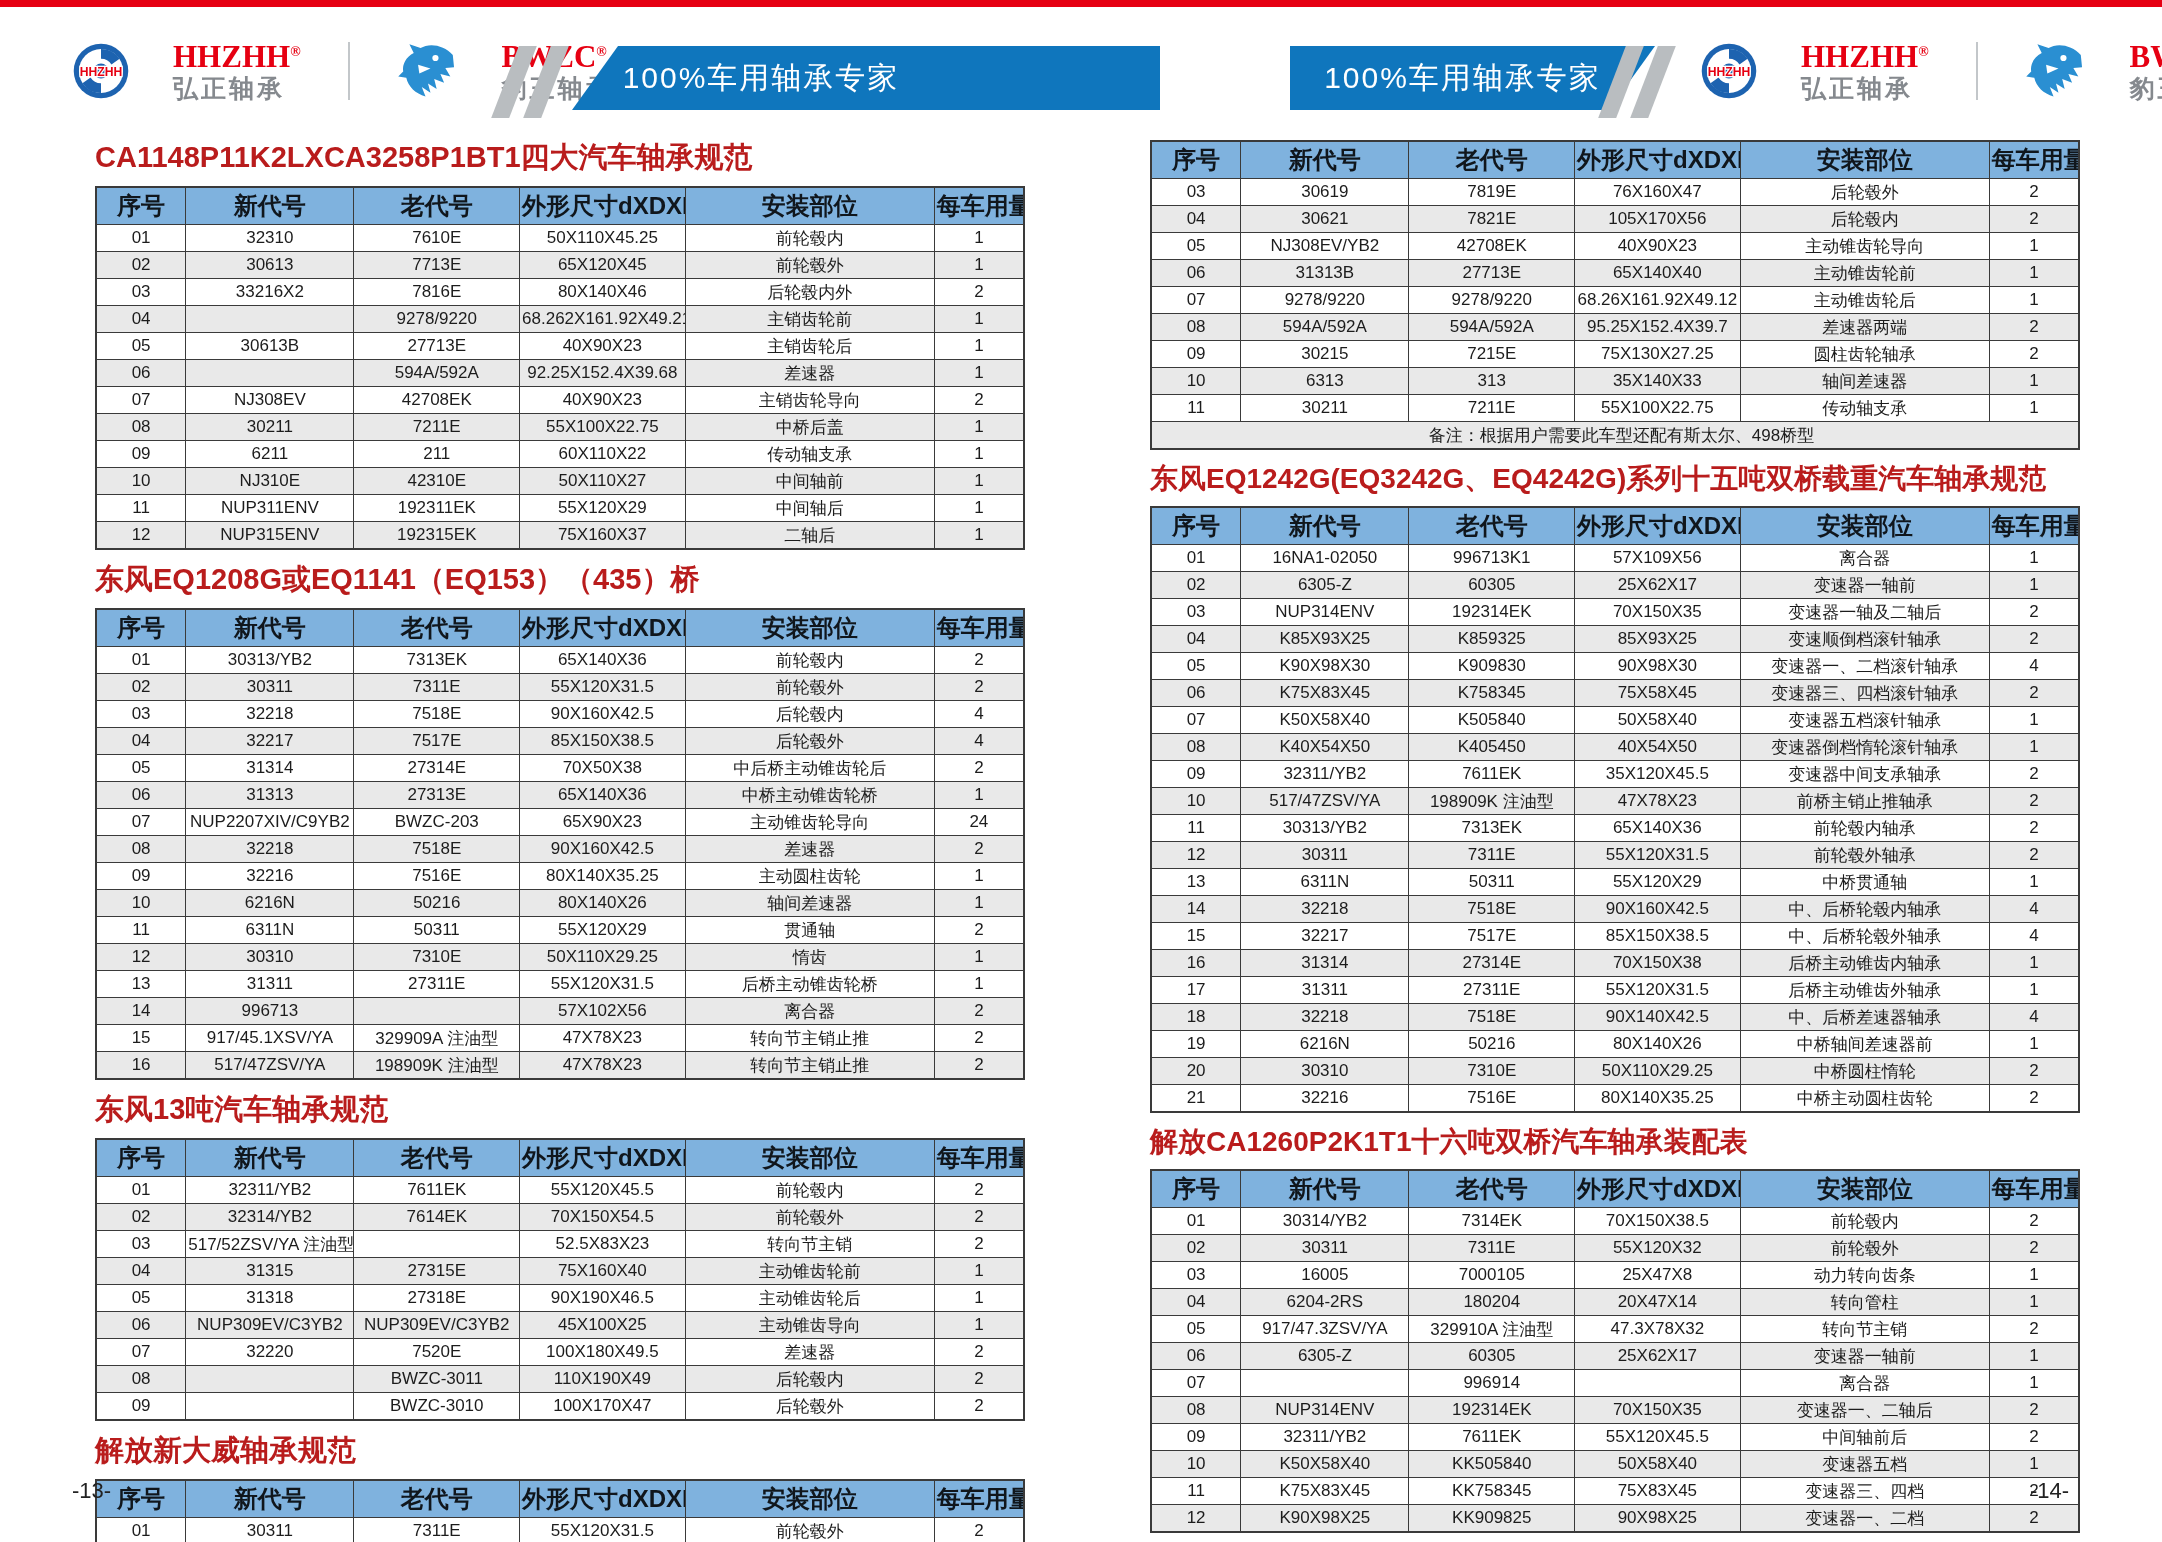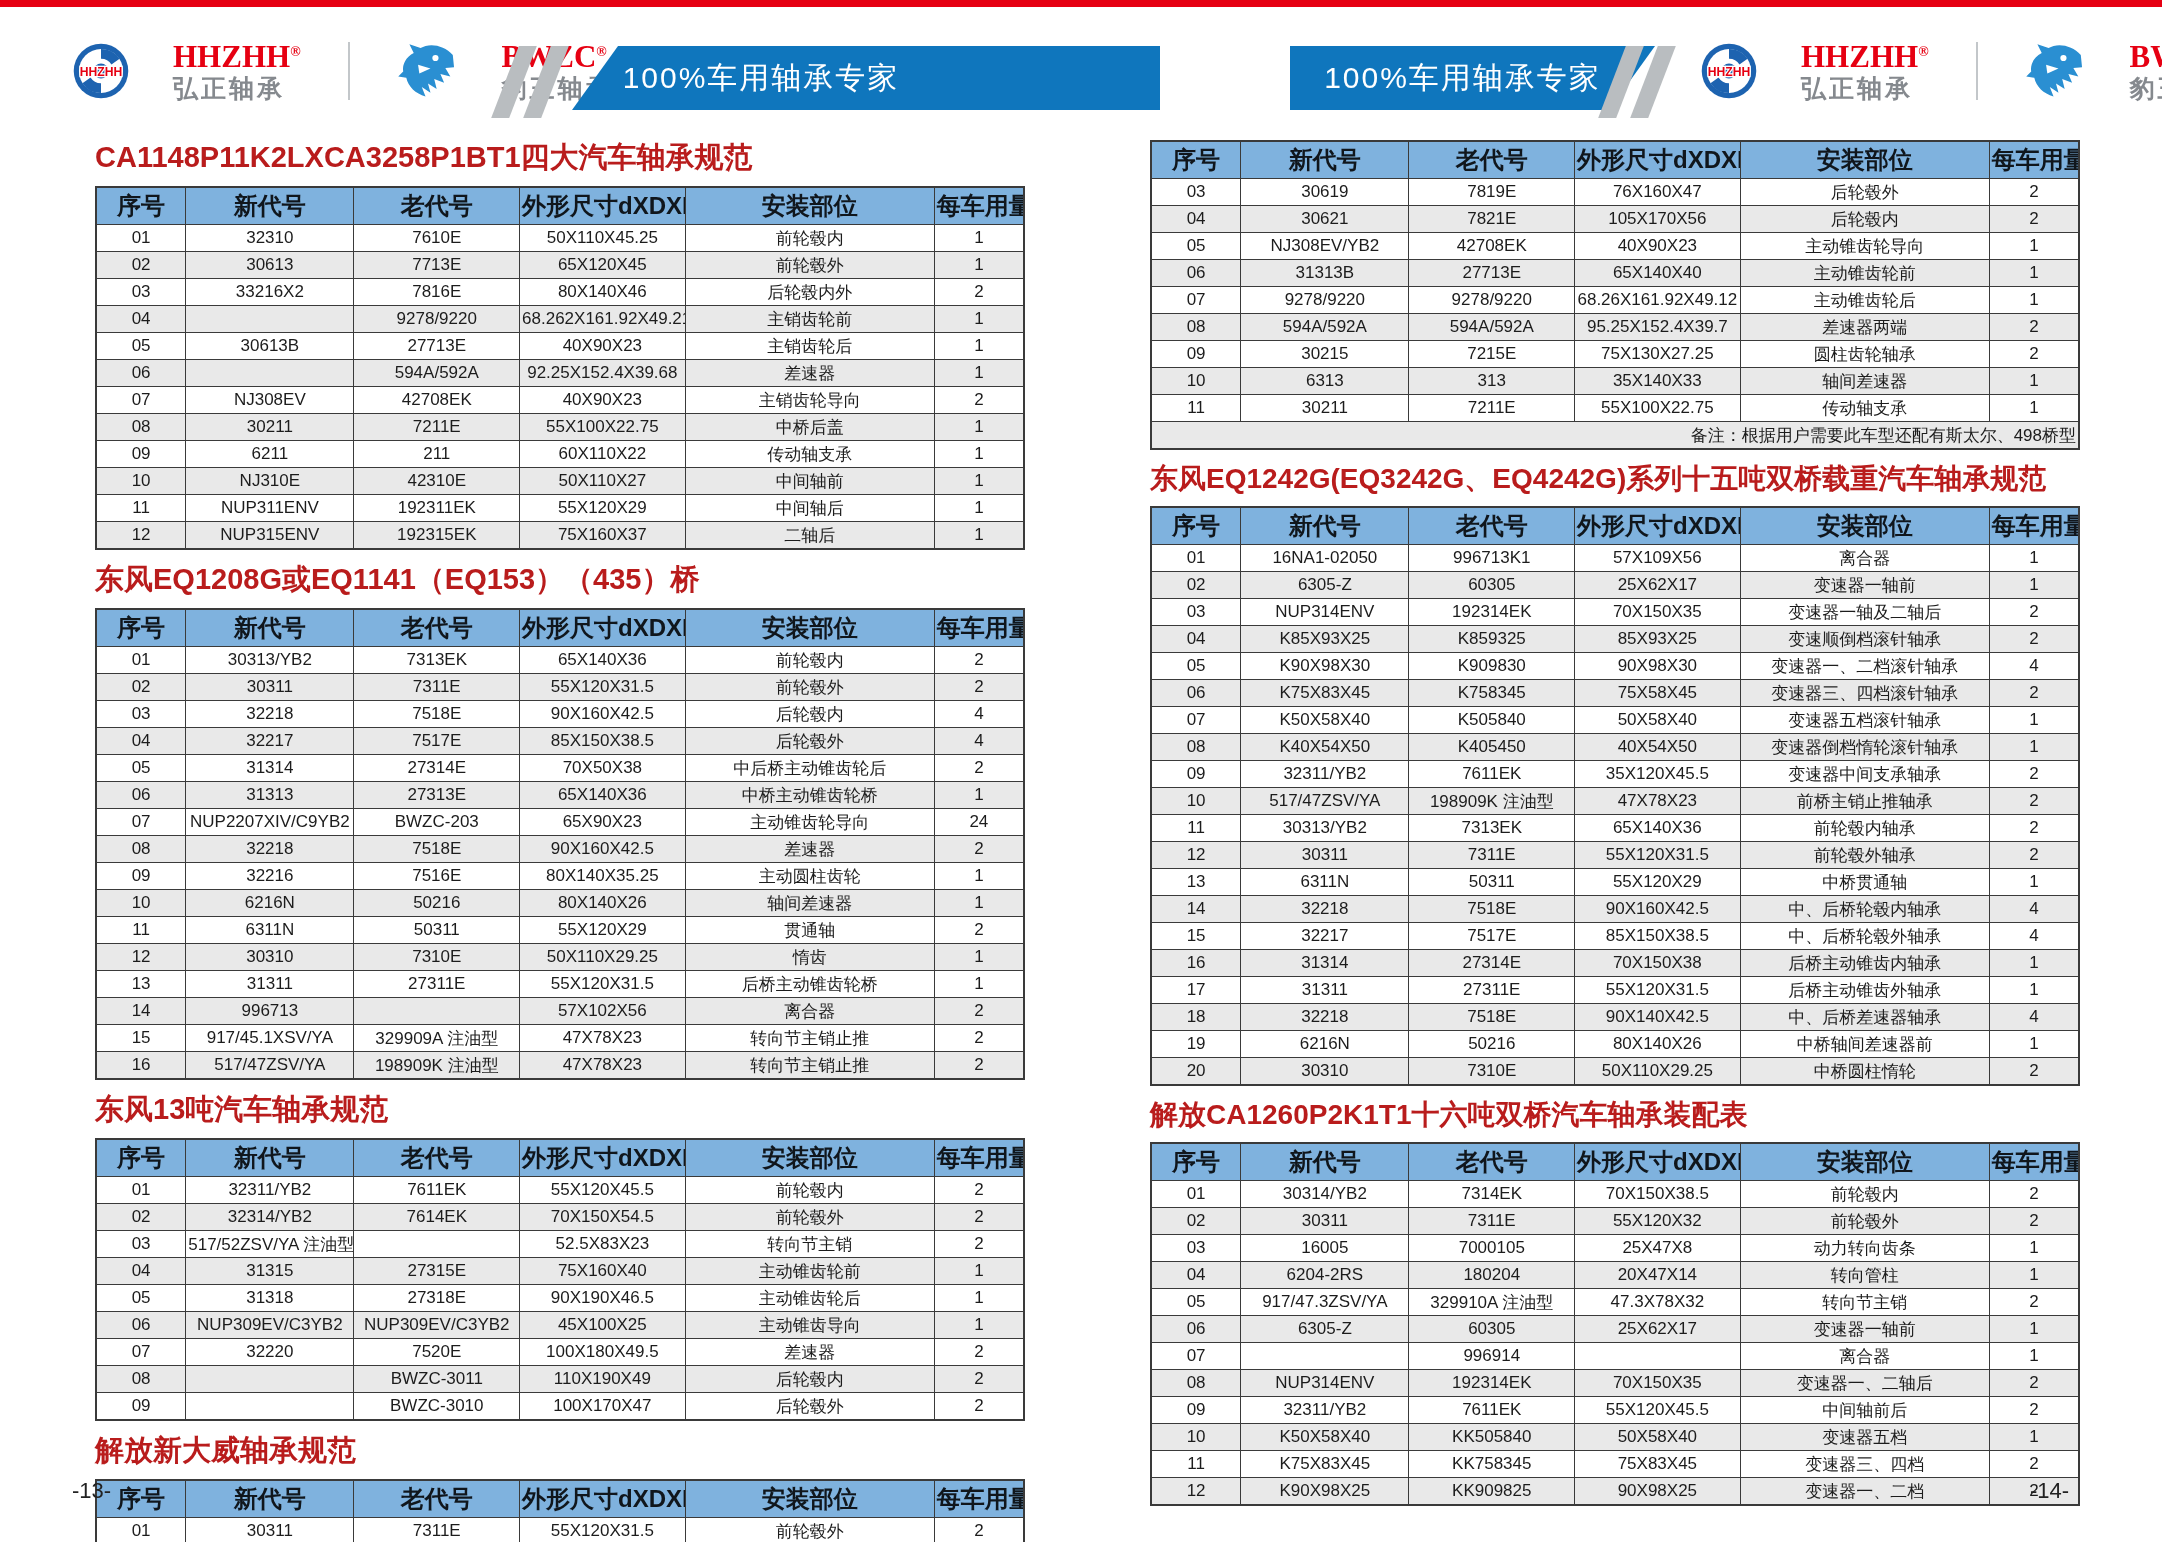--- a/index.html
+++ b/index.html
@@ -37,7 +37,7 @@
   table.tbl td{font-size:17px;height:26px;text-align:center;border:1px solid #3a3a3a;
                padding:0 2px;overflow:hidden;white-space:nowrap;}
   table.tbl tbody tr:nth-child(even) td{background:#e9e9e9;}
-  table.tbl tr.note td{text-align:right;padding-left:15px;background:#ededed;font-size:17px;}
+  table.tbl tr.note td{text-align:center;padding-left:15px;background:#ededed;font-size:17px;}
   table.tbl th:nth-child(1),table.tbl td:nth-child(1){width:9.4%;}
   table.tbl th:nth-child(2),table.tbl td:nth-child(2){width:18.2%;}
   table.tbl th:nth-child(3),table.tbl td:nth-child(3){width:17.9%;}

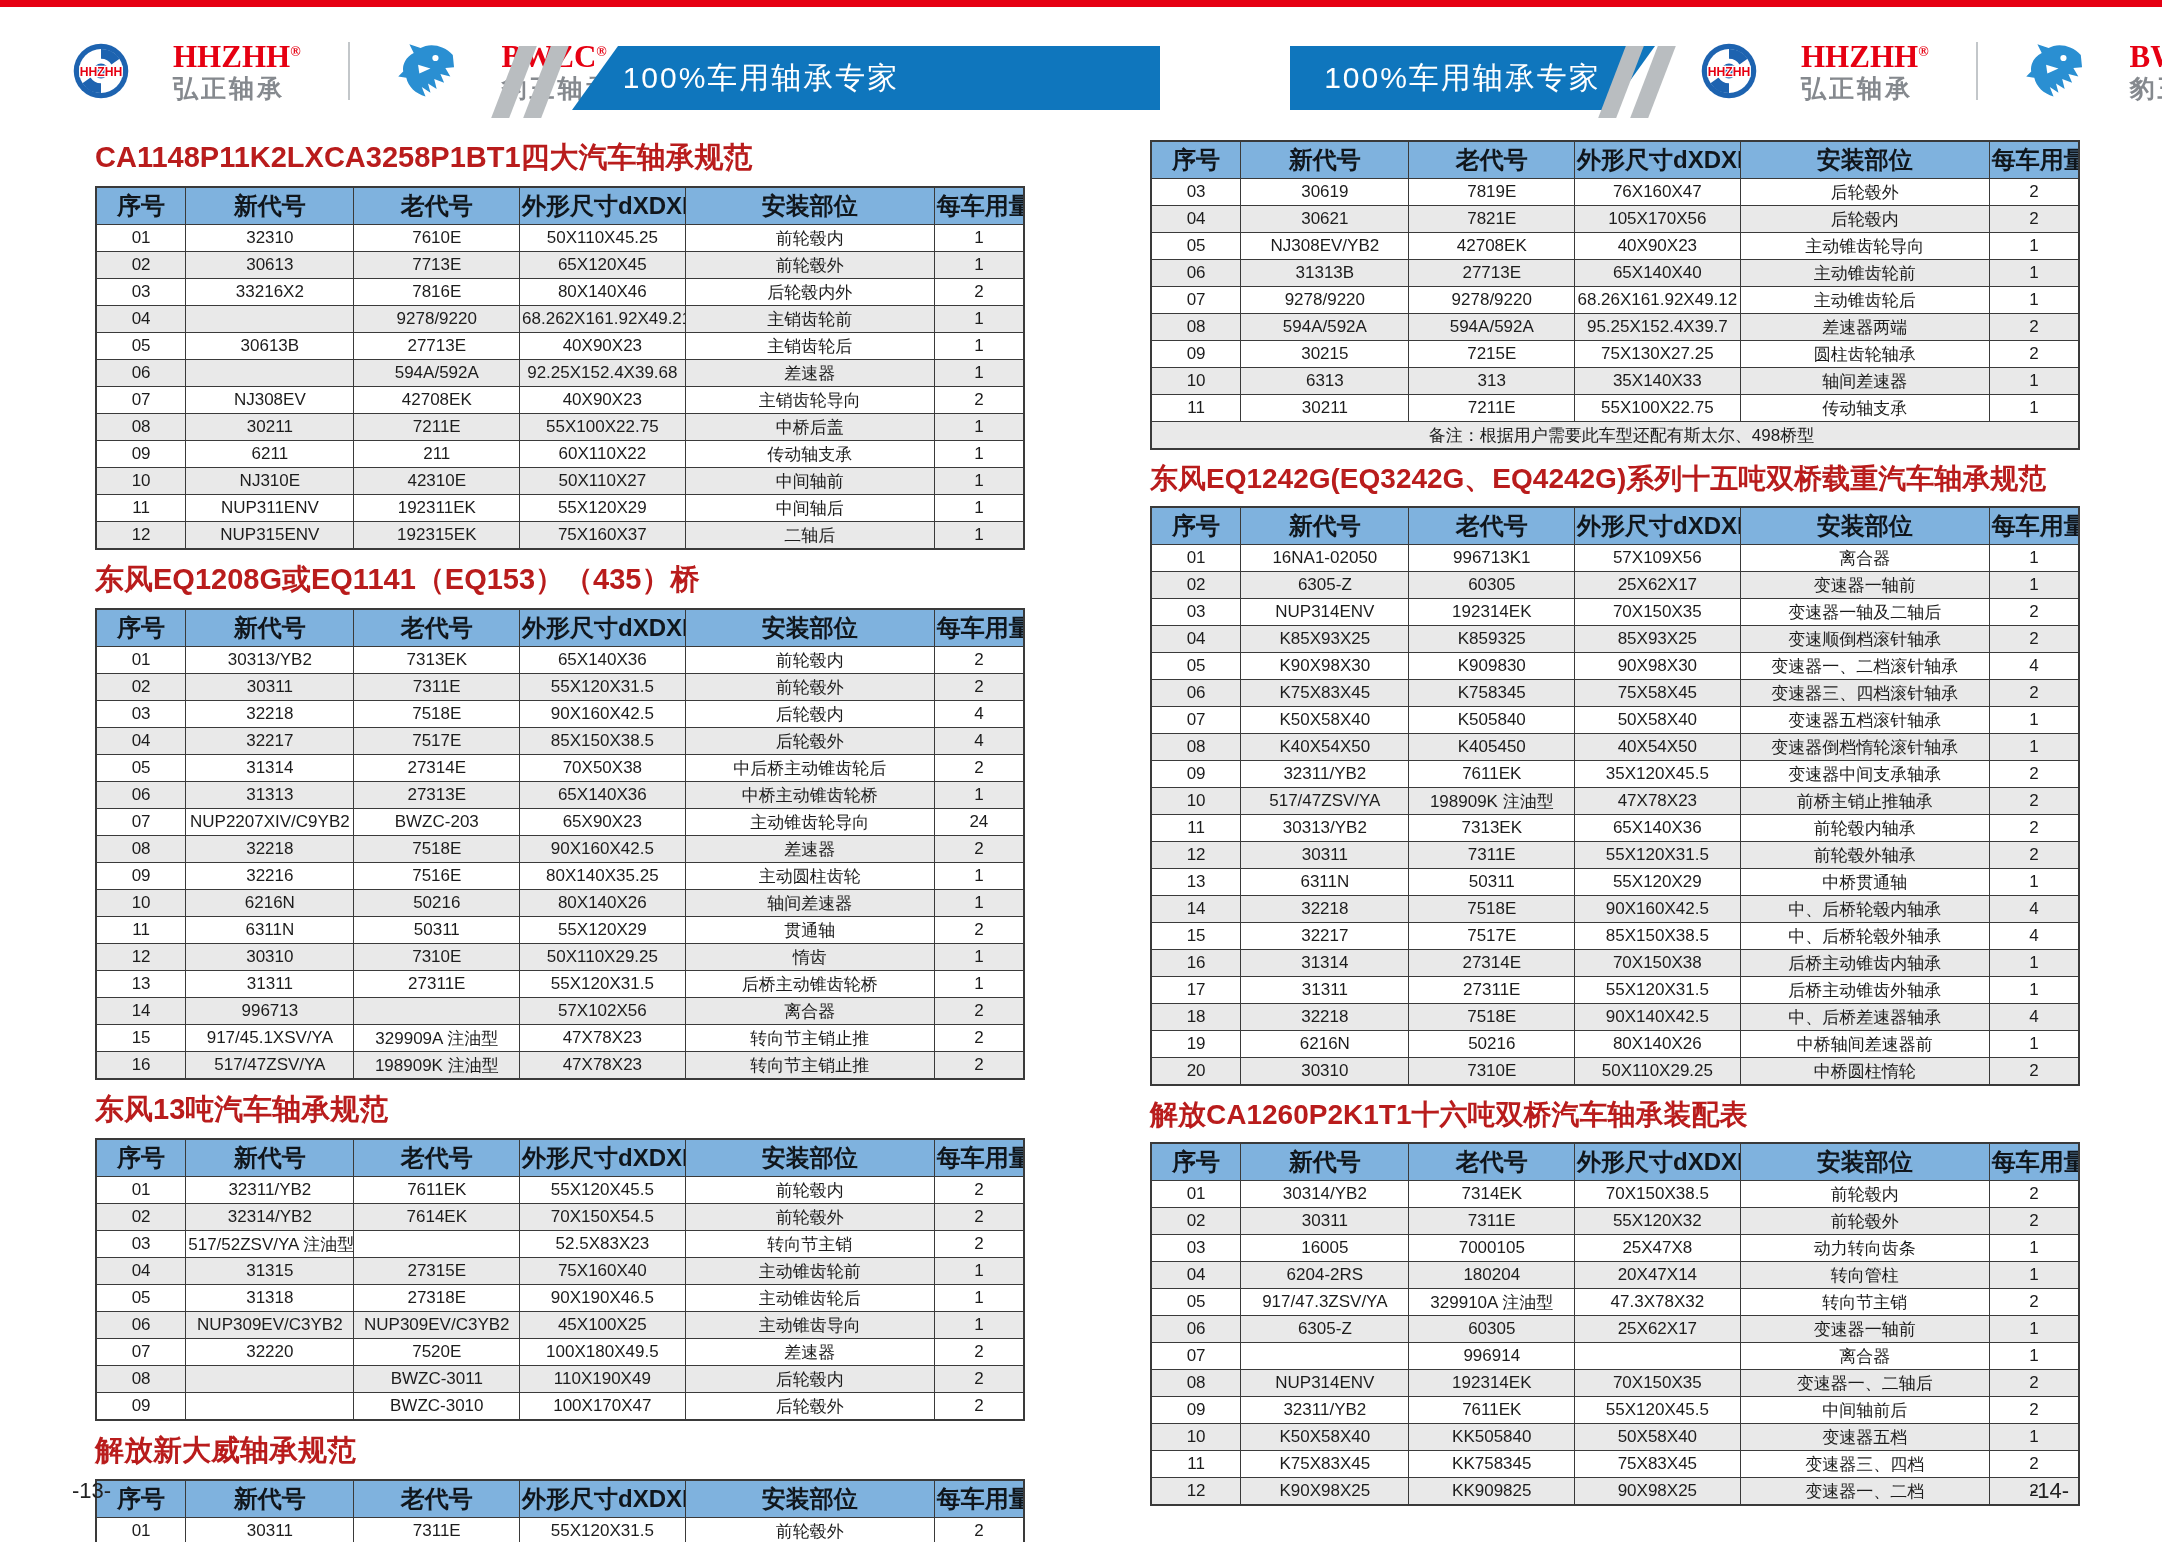--- a/index.html
+++ b/index.html
@@ -759,6 +759,14 @@
             <td>中桥圆柱惰轮</td>
             <td>2</td>
           </tr>
+          <tr>
+            <td>21</td>
+            <td>32216</td>
+            <td>7516E</td>
+            <td>80X140X35.25</td>
+            <td>中桥主动圆柱齿轮</td>
+            <td>2</td>
+          </tr>
         </tbody>
       </table>
 

